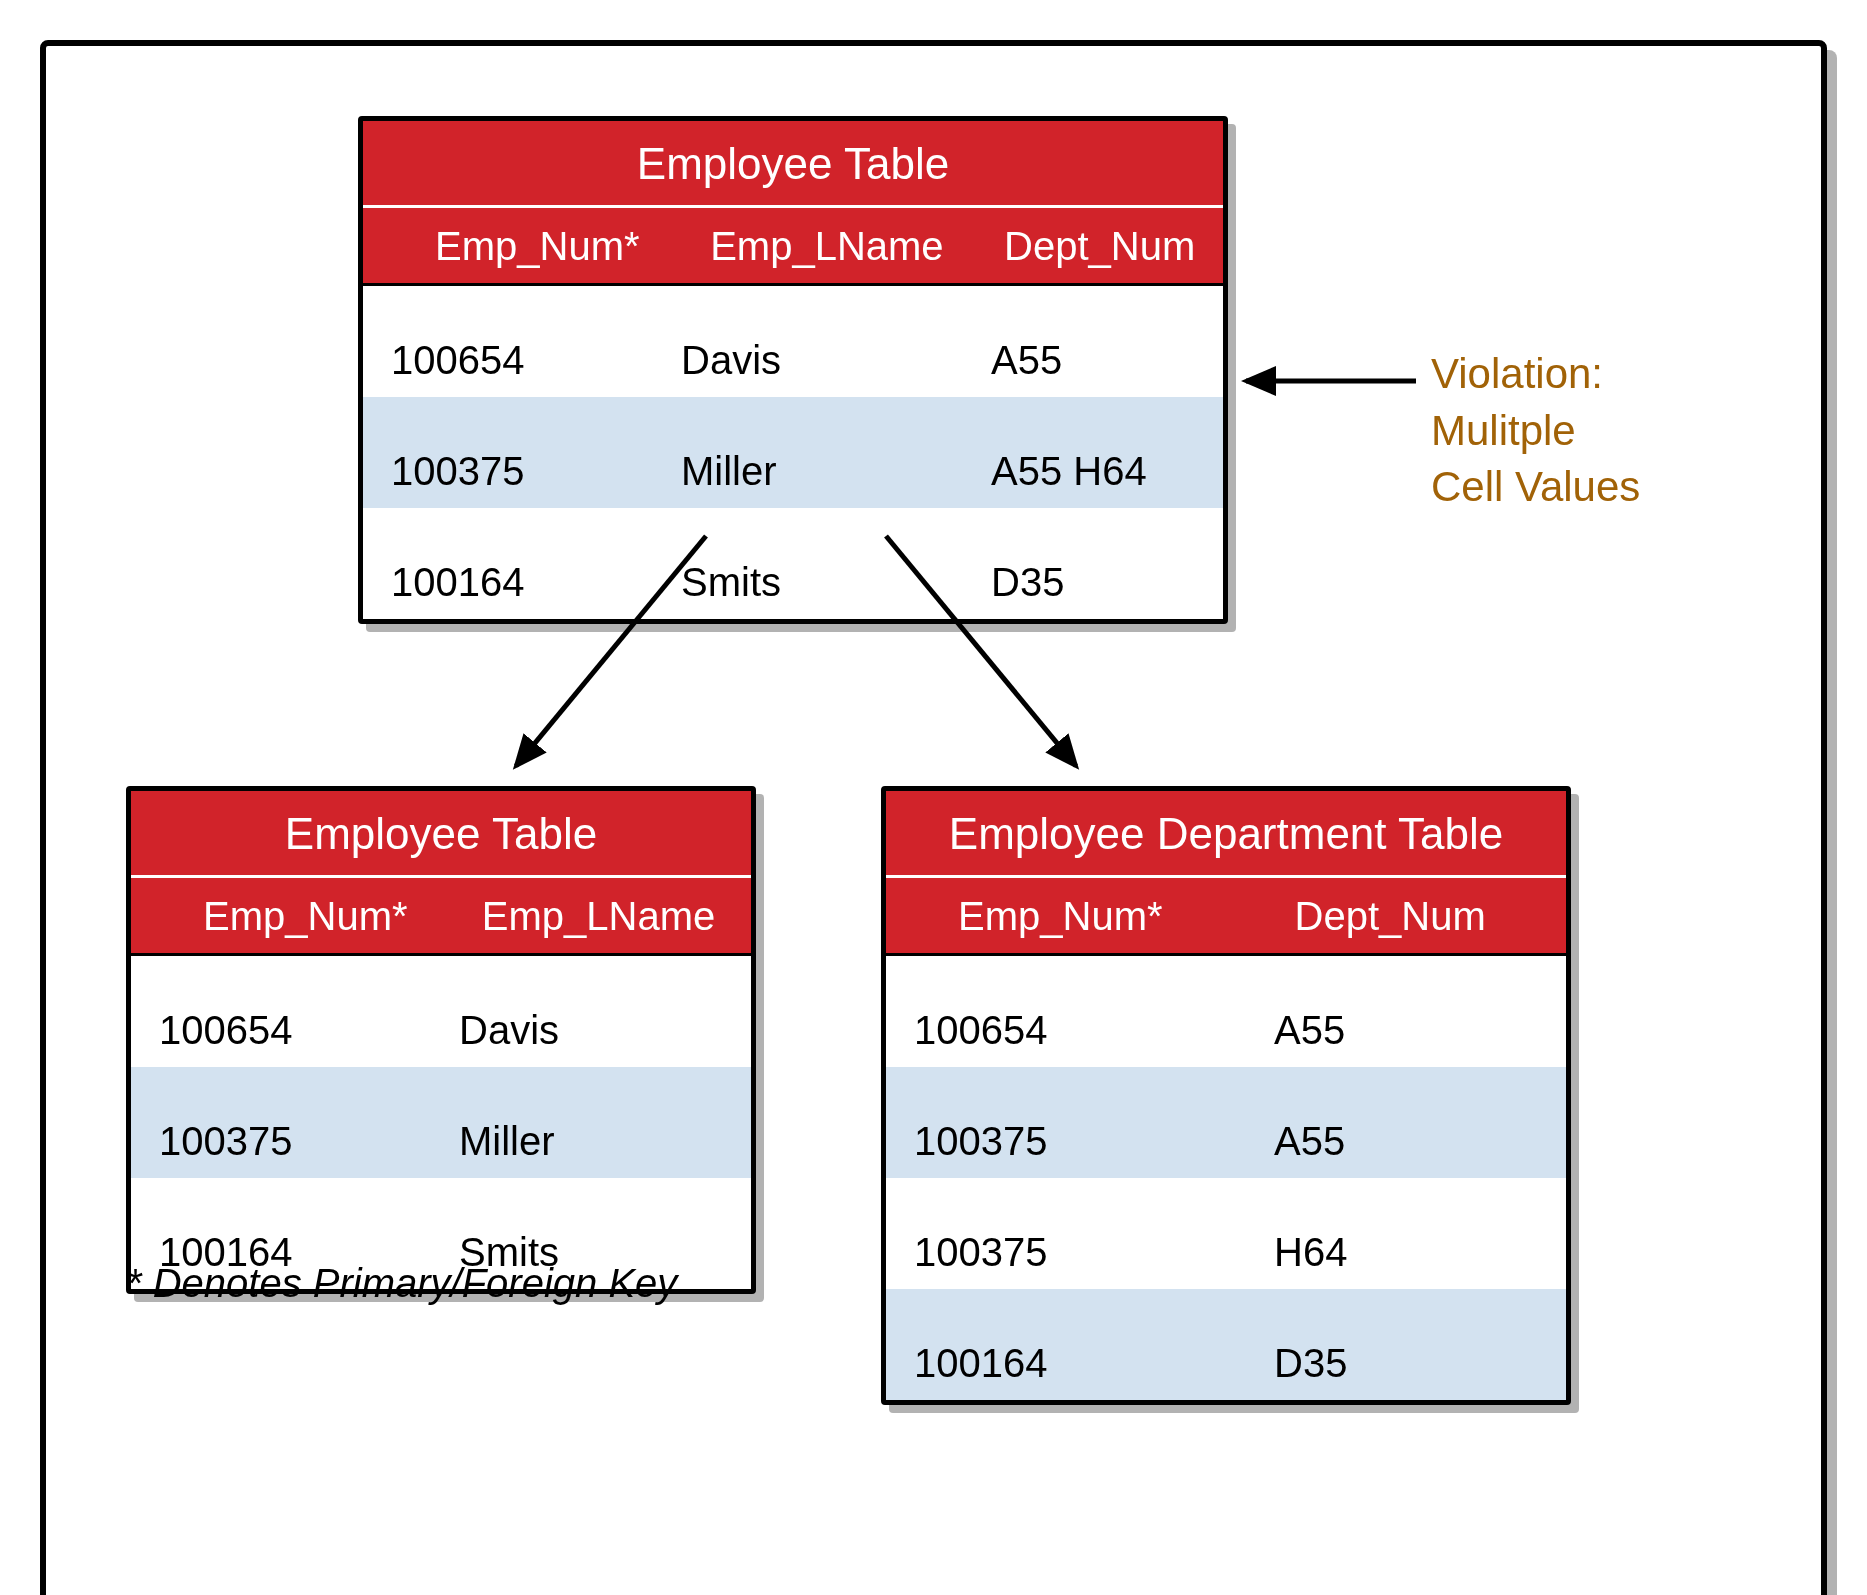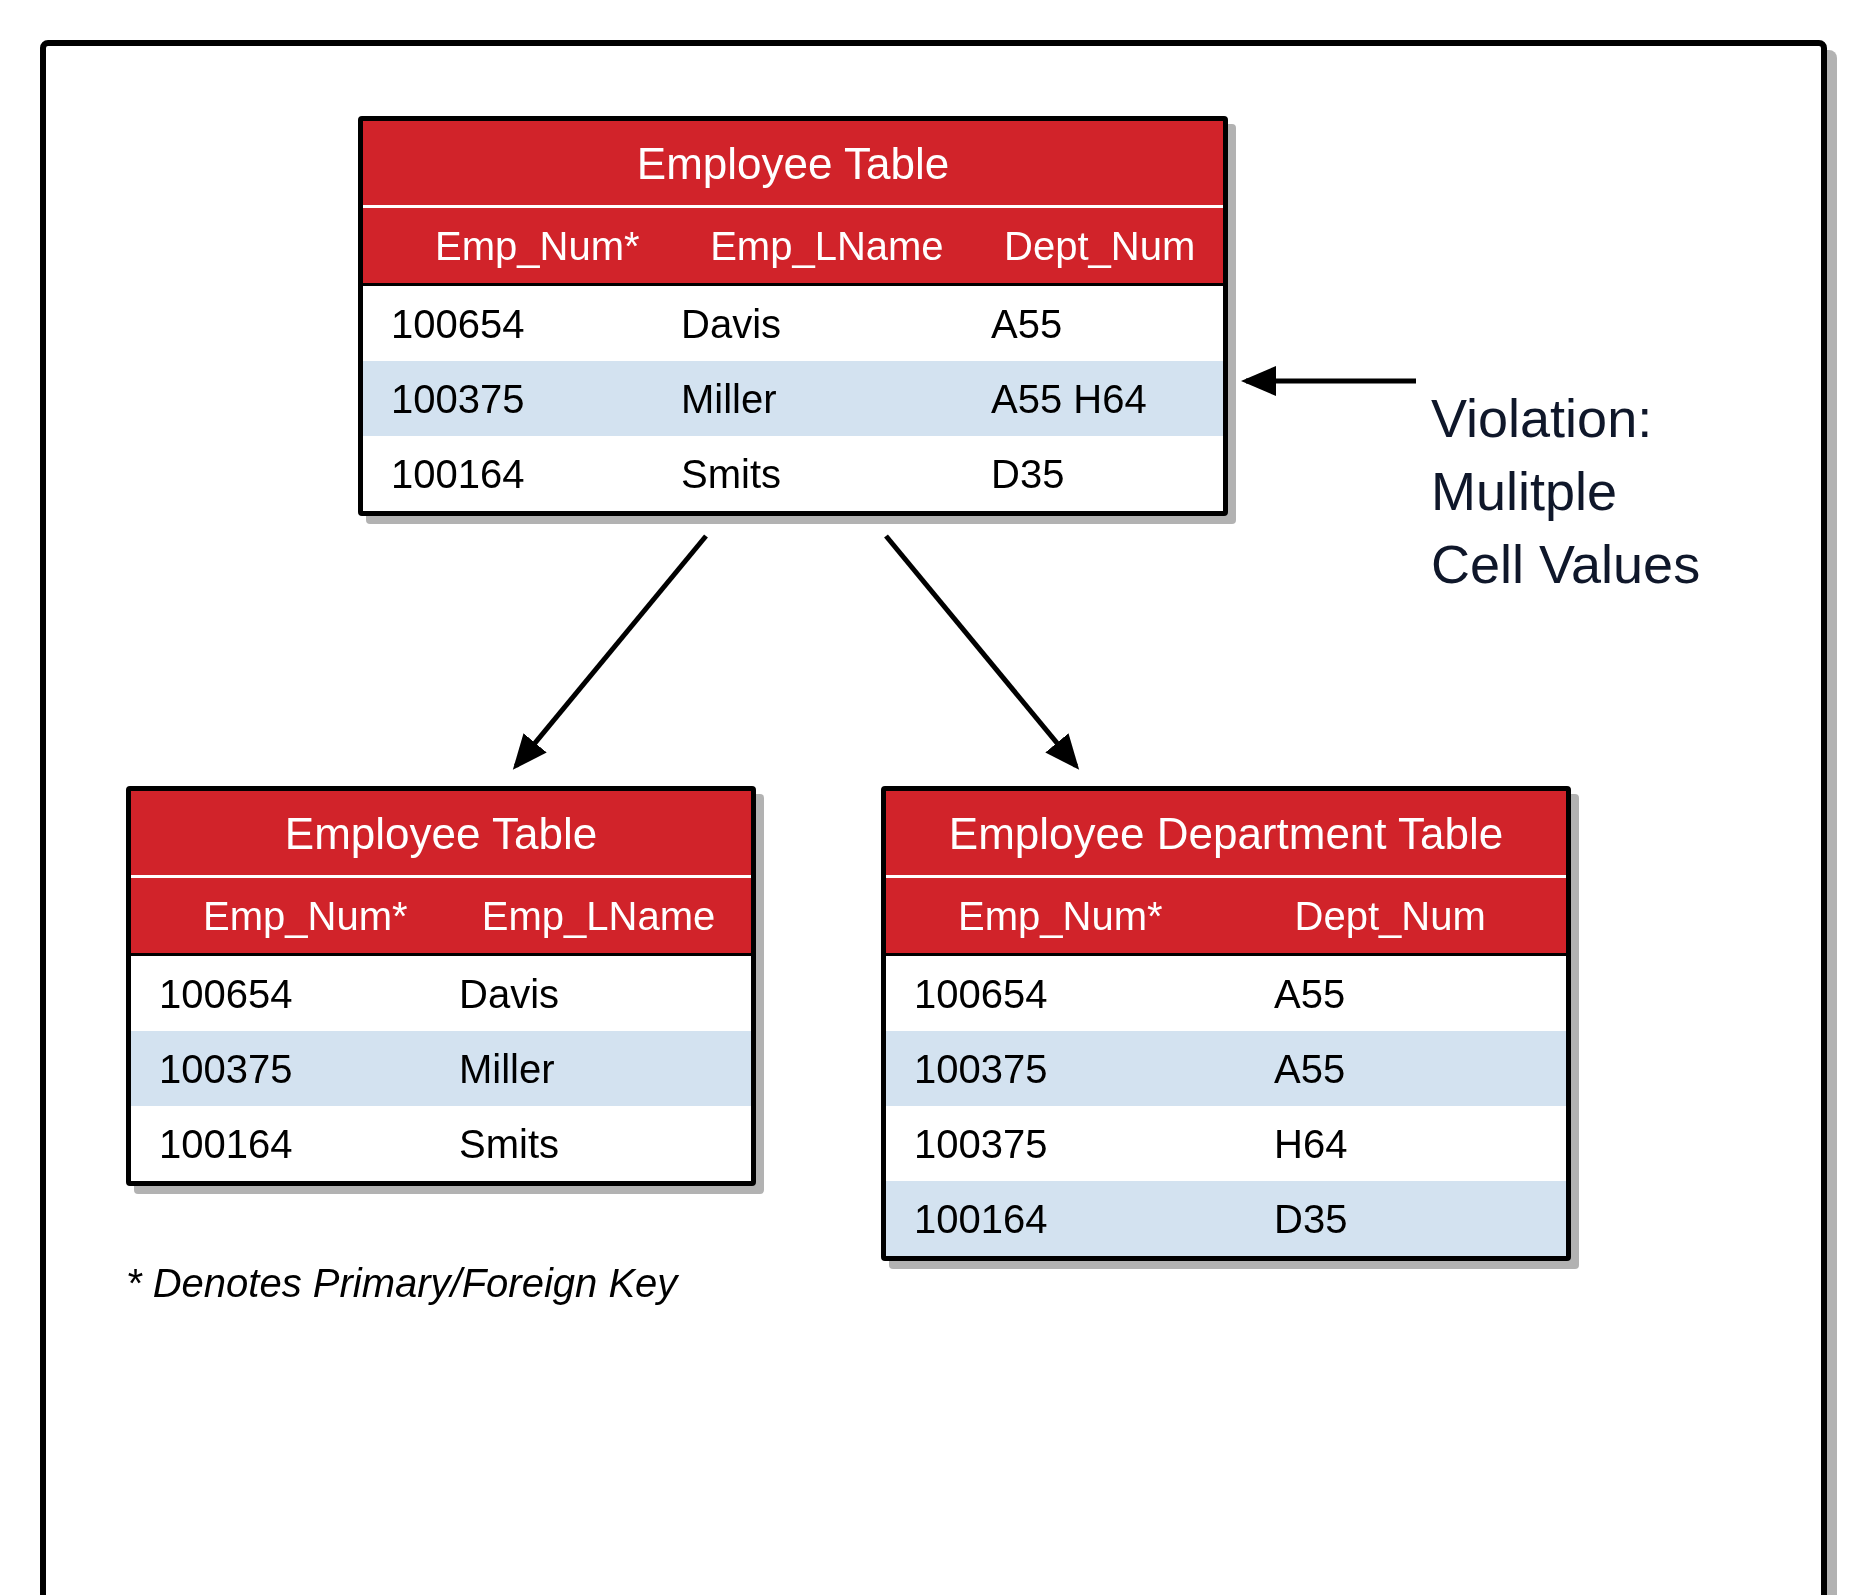--- a/index.html
+++ b/index.html
@@ -64,6 +64,7 @@
   .dbtable .row > div {
     padding: 16px 10px 14px 28px;
     box-sizing: border-box;
+    margin-top: 36px;
   }
   .dbtable .row.striped {
     background: #d3e2f0;

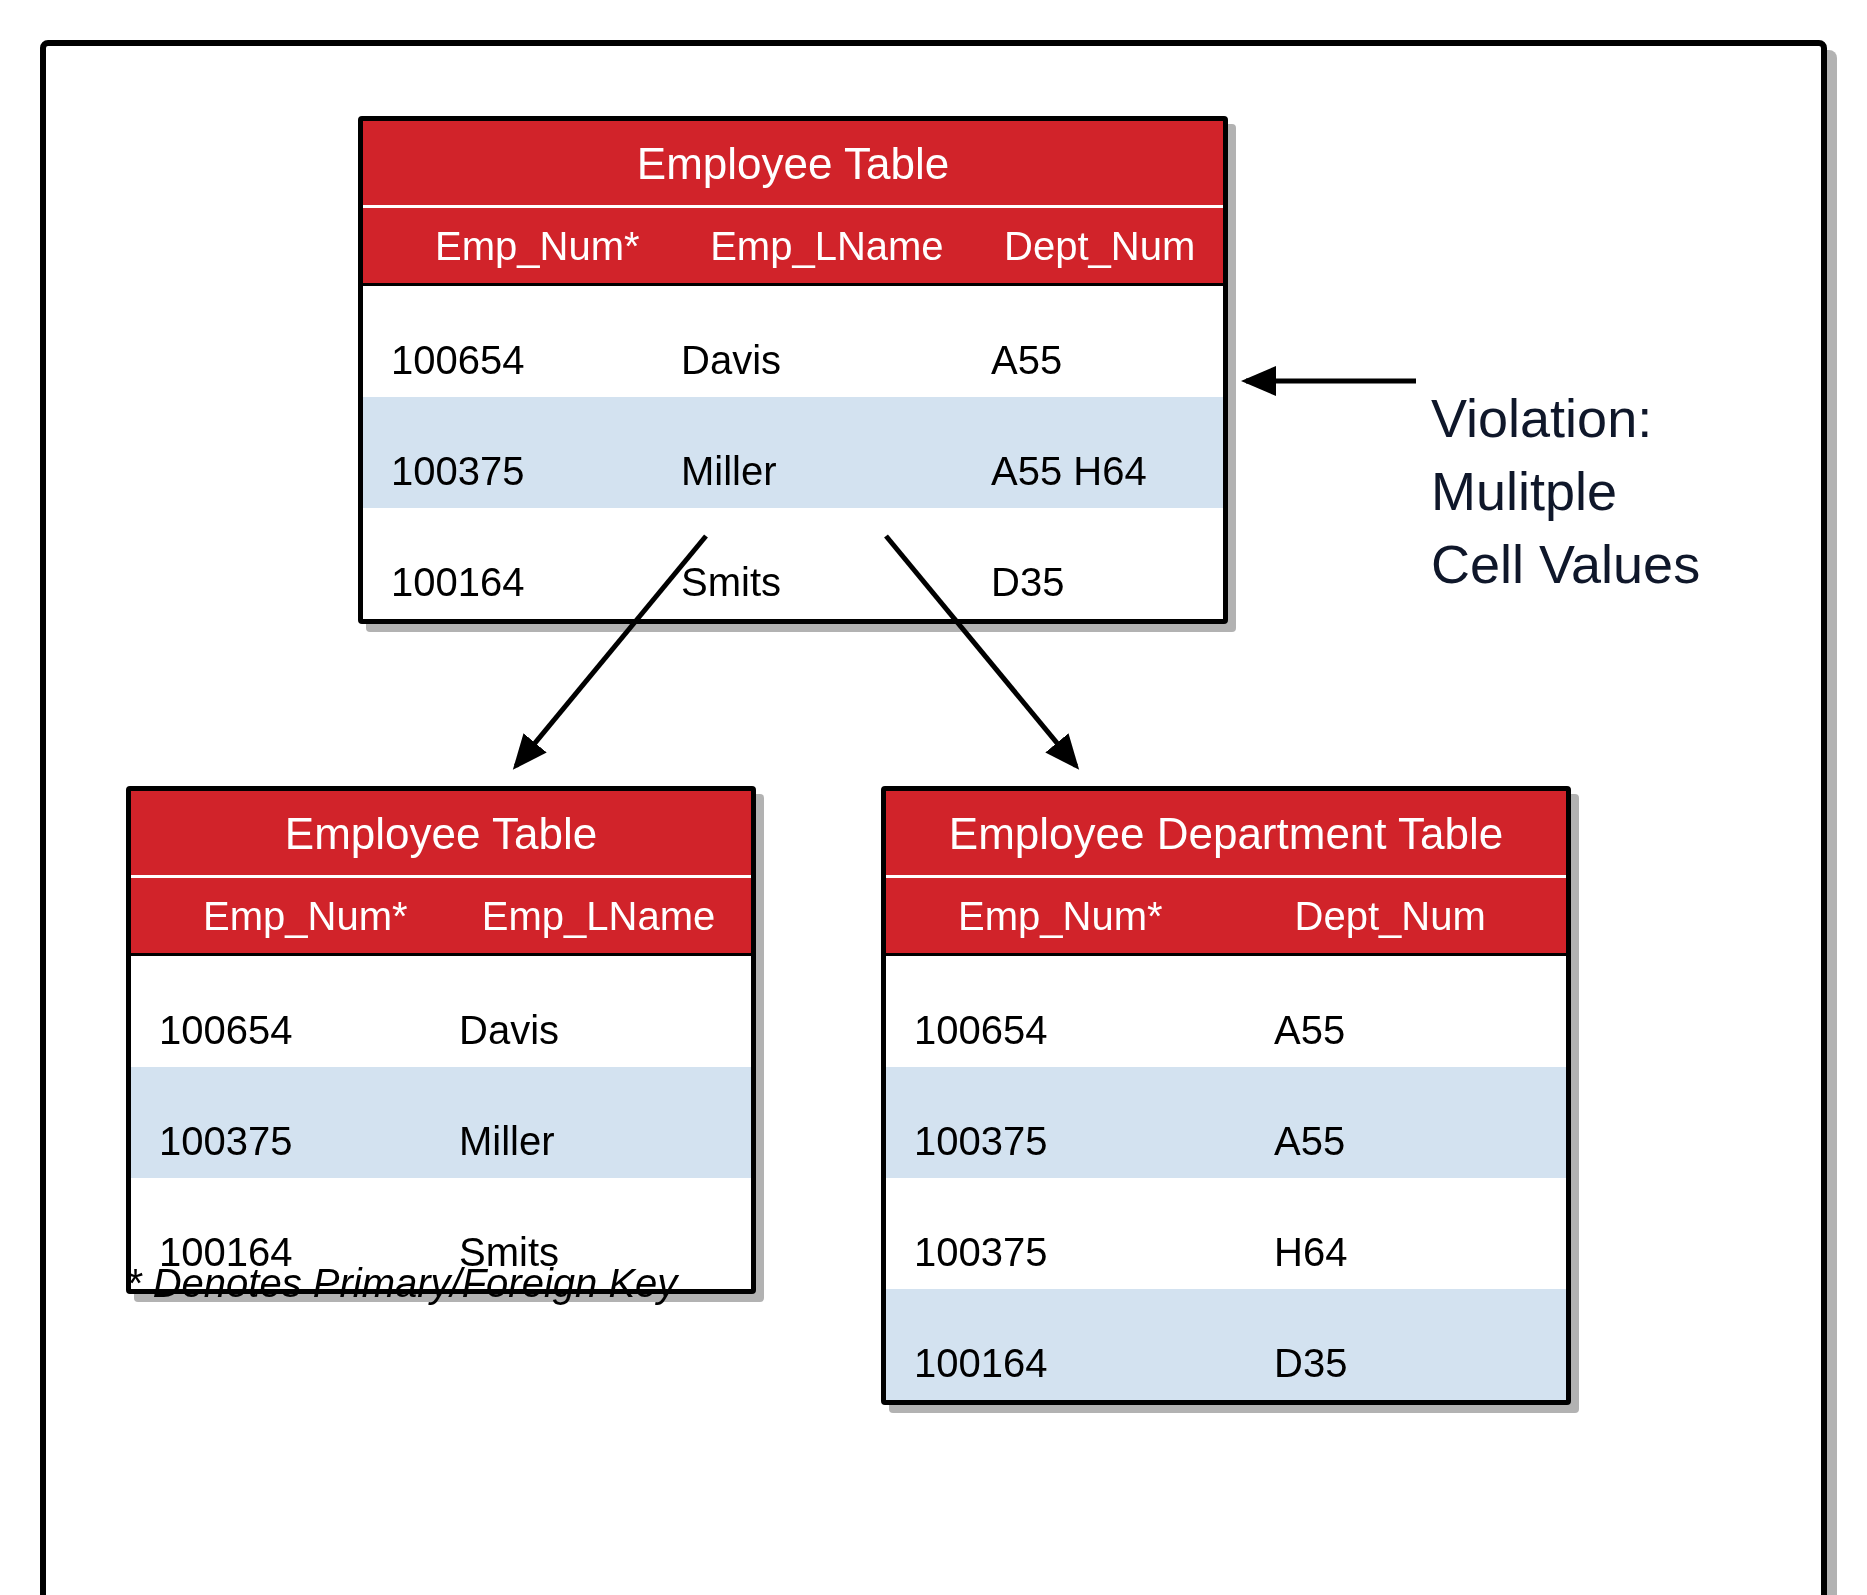--- a/index.html
+++ b/index.html
@@ -85,10 +85,9 @@
 
   .annotation {
     position: absolute;
-    font-size: 54px;
-    color: #0f172a;
+    font-size: 42px;
+    color: #a16207;
     line-height: 1.35;
-    margin-top: 36px;
   }
   .footnote {
     position: absolute;

